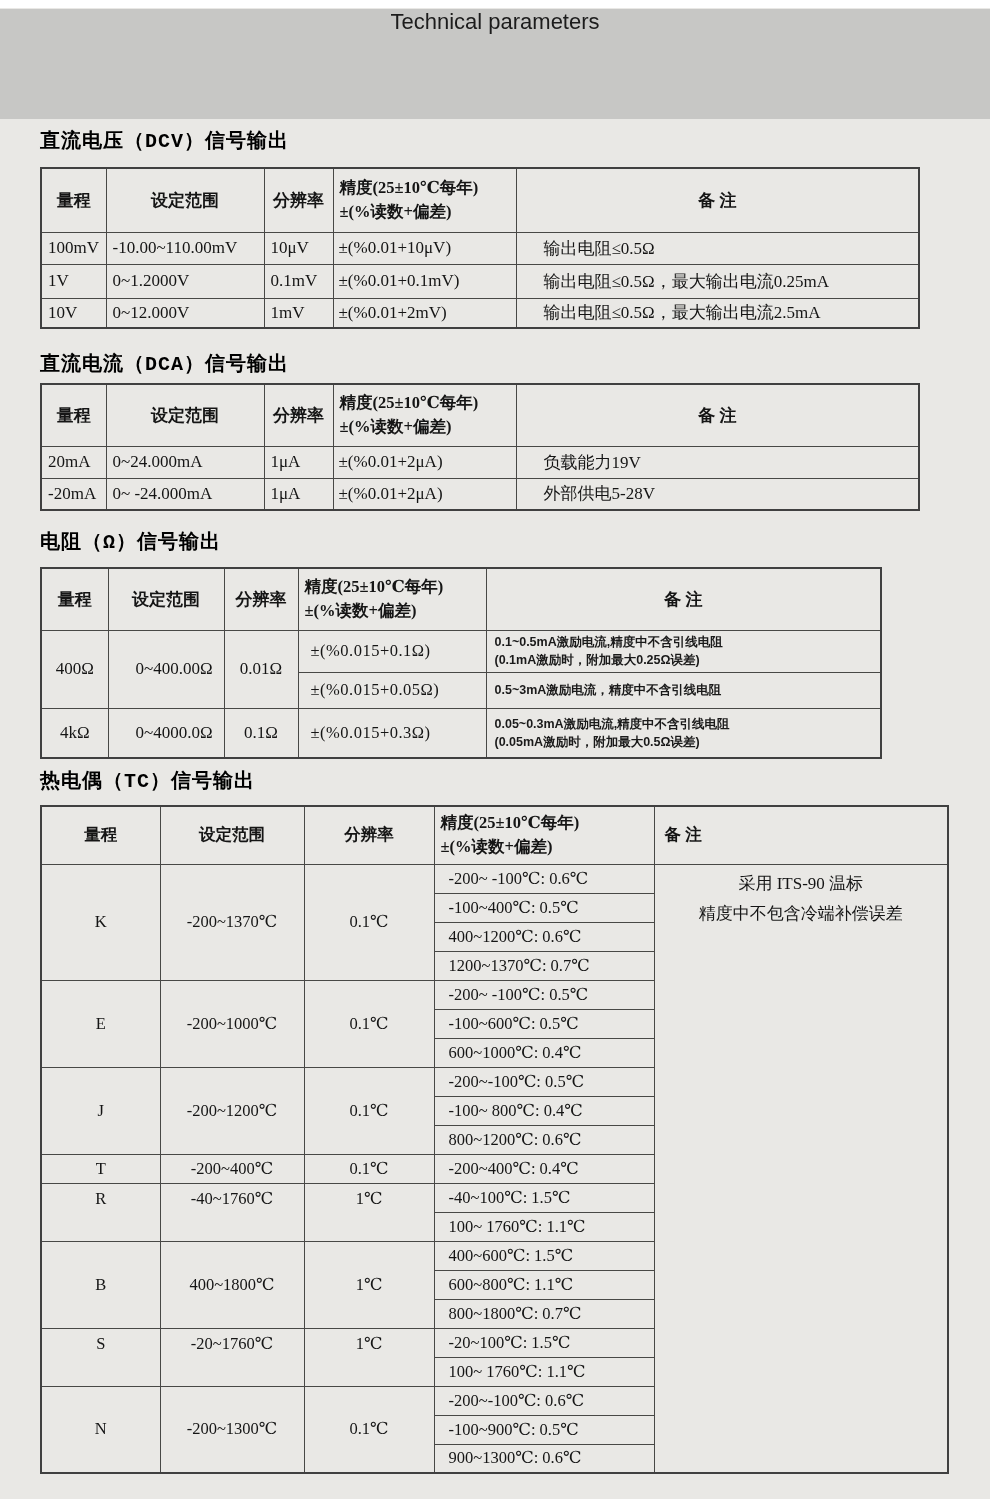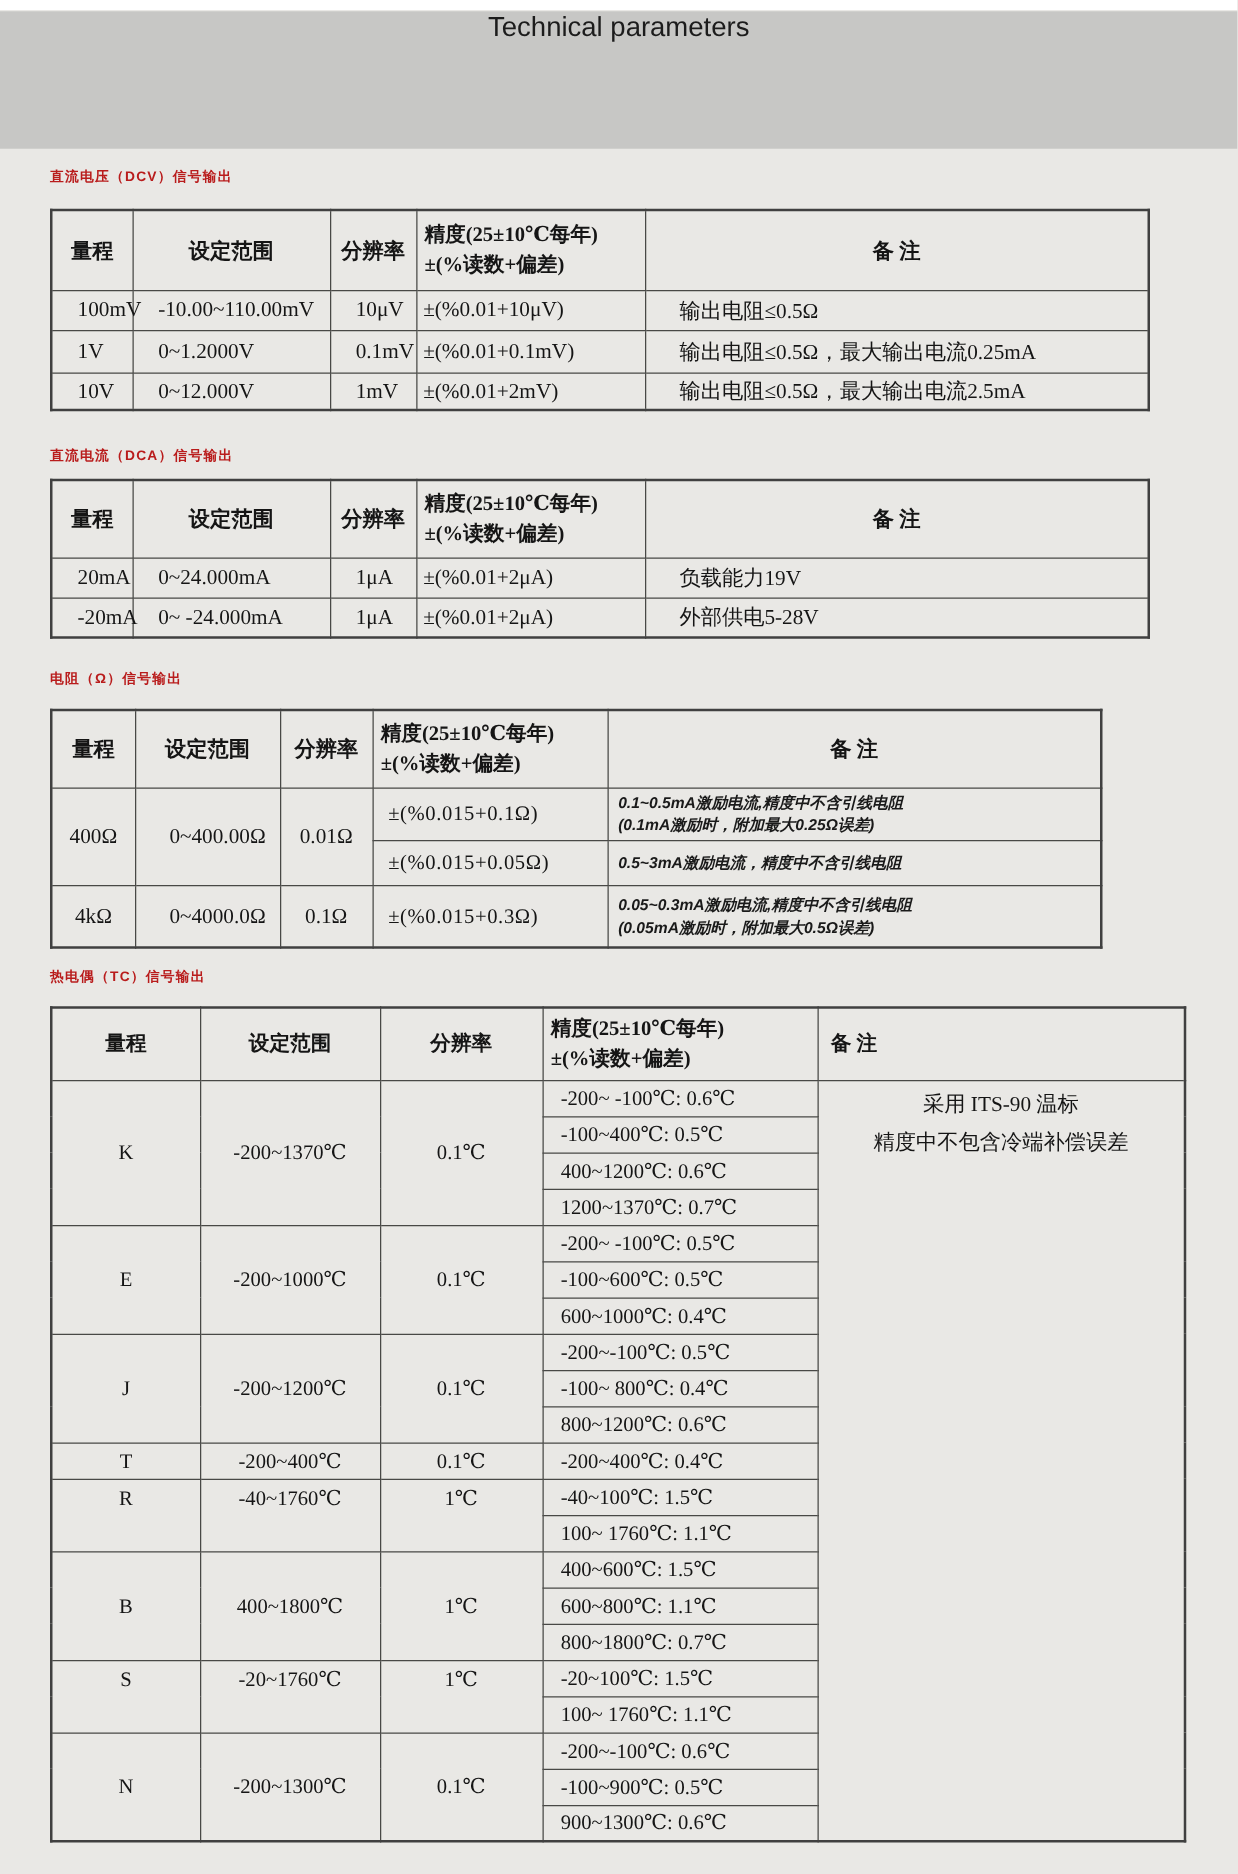--- a/index.html
+++ b/index.html
@@ -23,8 +23,8 @@
   }
   .content { padding-left:40px; }
   .sec-title {
-    font-family:Liberation Sans, sans-serif;
-    font-weight:bold; font-size:11px; color:#b91c1c;
+    font-family:Liberation Mono, monospace;
+    font-weight:bold; font-size:20px; color:#000000;
     letter-spacing:1px; line-height:20px;
   }
   #sec1 { margin-top:13px; }

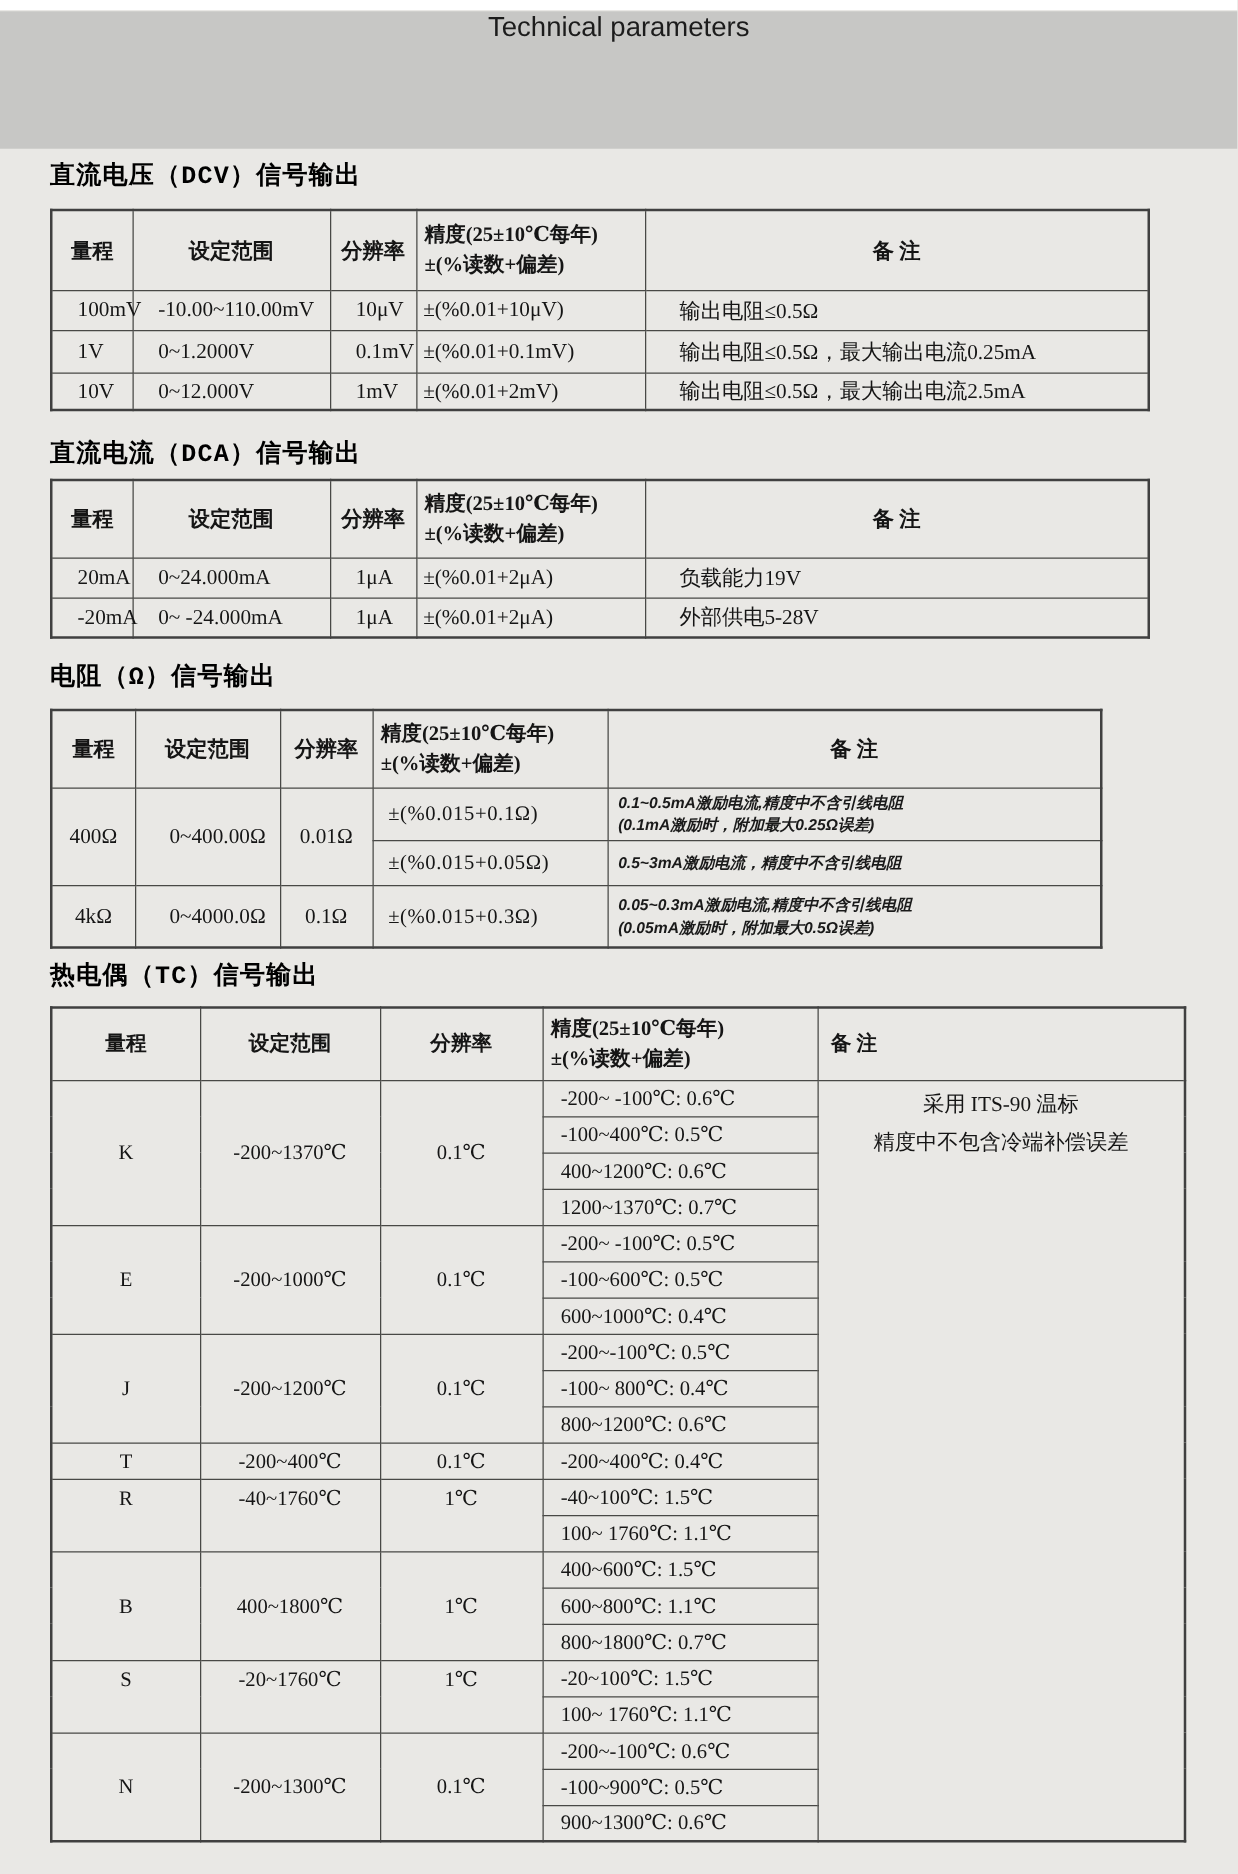--- a/index.html
+++ b/index.html
@@ -48,7 +48,7 @@
   .c  { text-align:center; }
   .hd { font-weight:600; }
   .acc-hd { line-height:1.5; padding-left:6px; font-size:16.5px; }
-  .val { padding-left:20px; }
+  .val { padding-left:6px; }
   .acc { padding-left:5px; }
   .rem { padding-left:27px; }
   

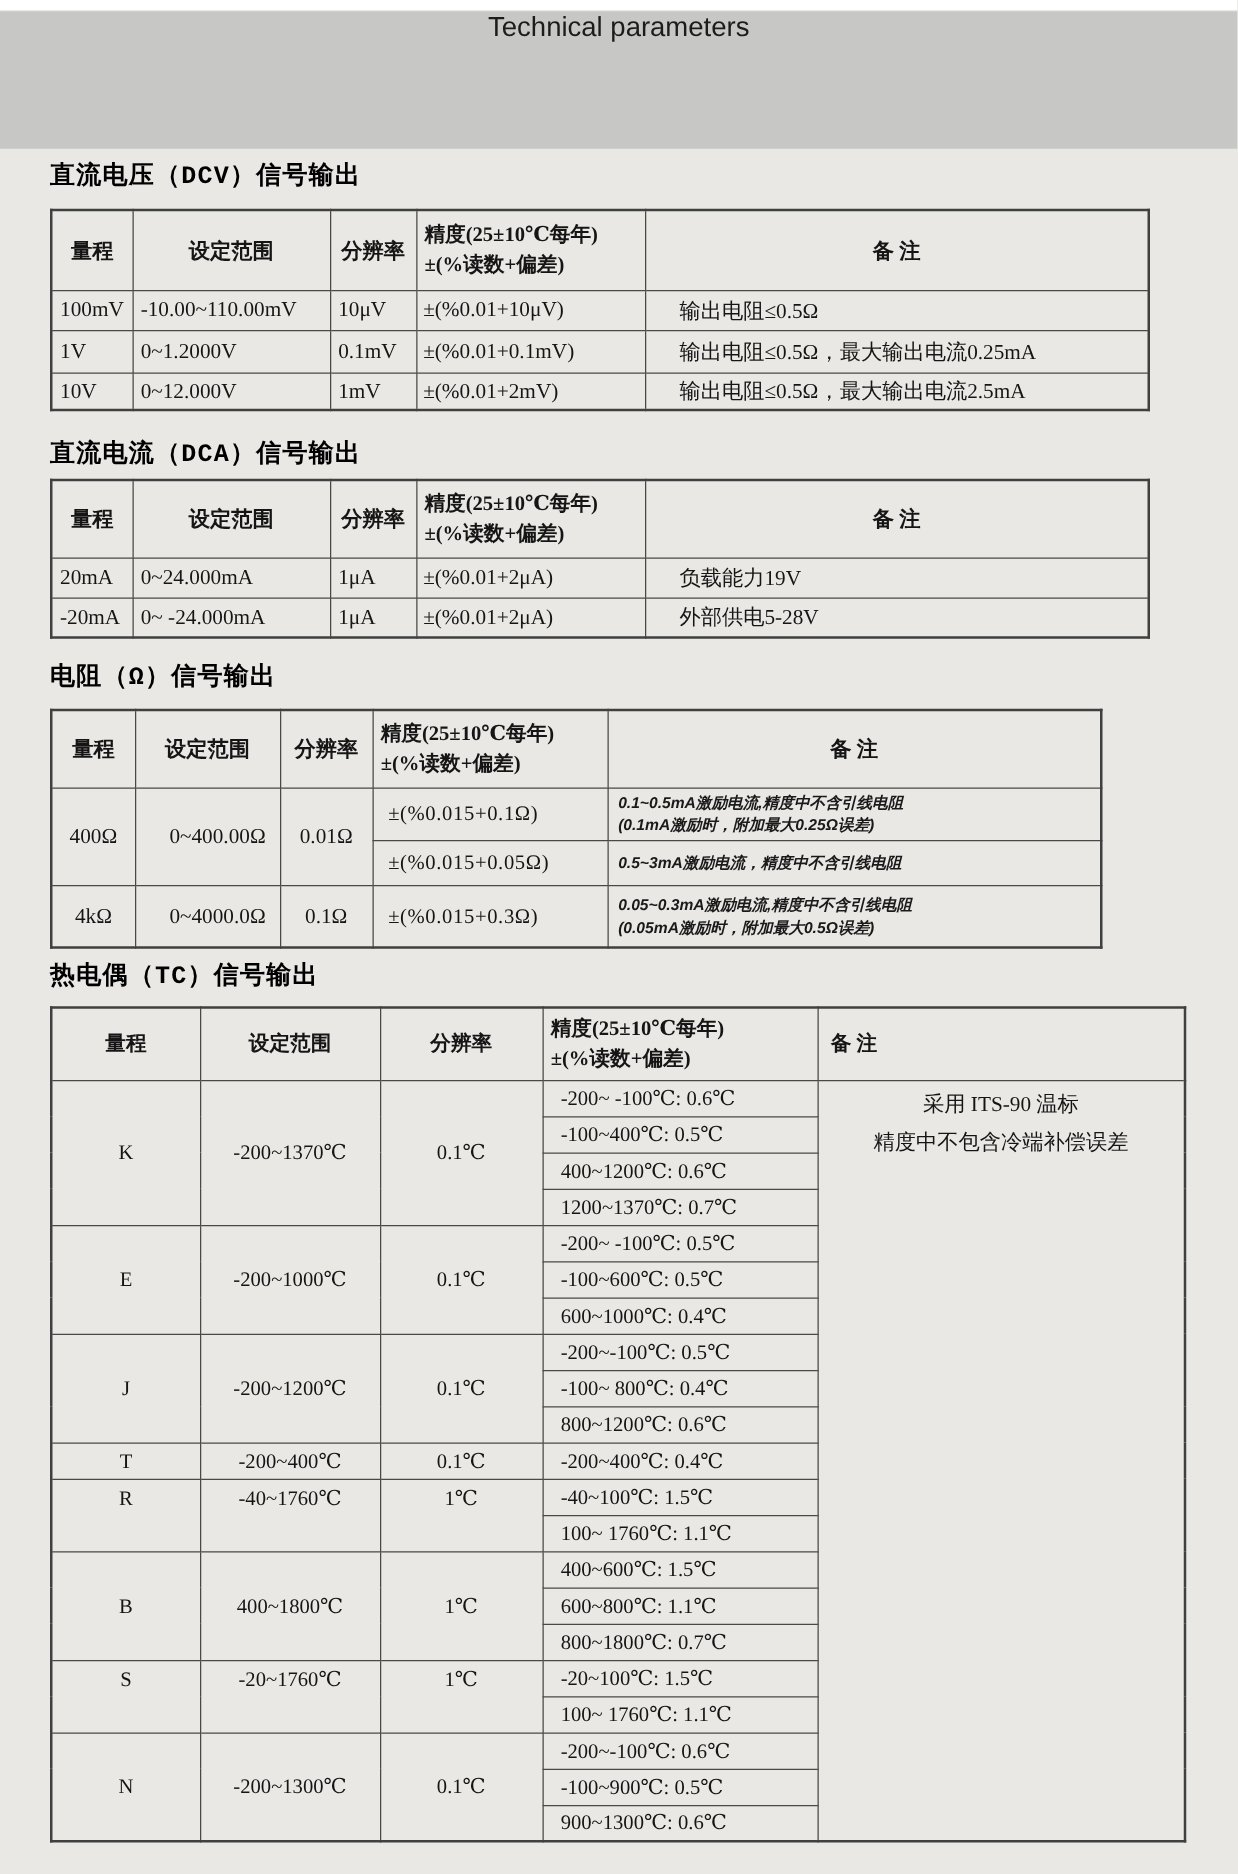--- a/index.html
+++ b/index.html
@@ -56,7 +56,7 @@
   #t3 .rem3 {
     font-family:"Liberation Sans","DejaVu Sans",sans-serif;
     font-weight:bold; font-size:12.5px; line-height:1.45;
-    white-space:normal; padding:2px 8px; color:#1a1a1a;font-style:italic;
+    white-space:normal; padding:2px 8px; color:#1a1a1a;
   }
   
   #t4 td { font-size:16.5px; }

